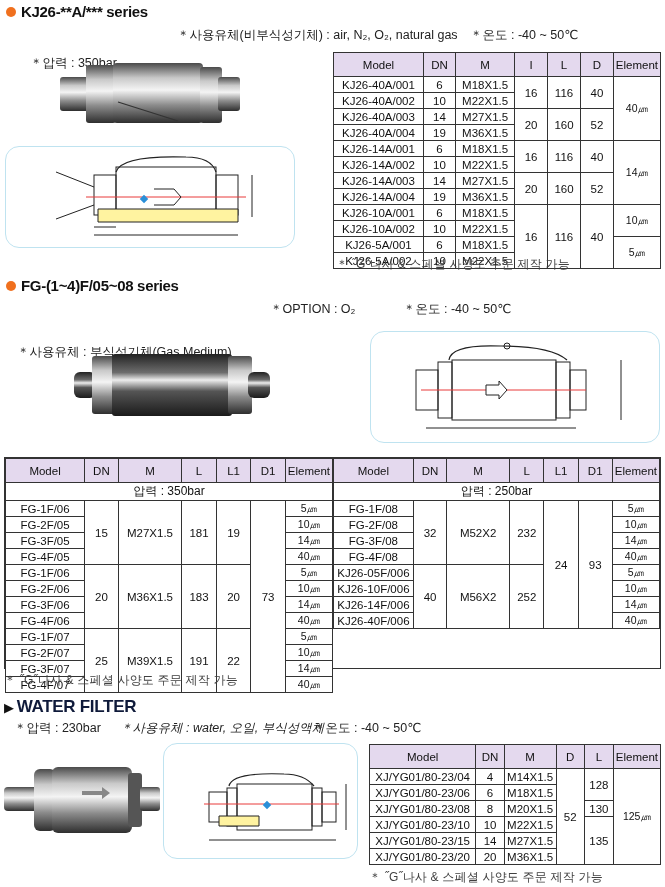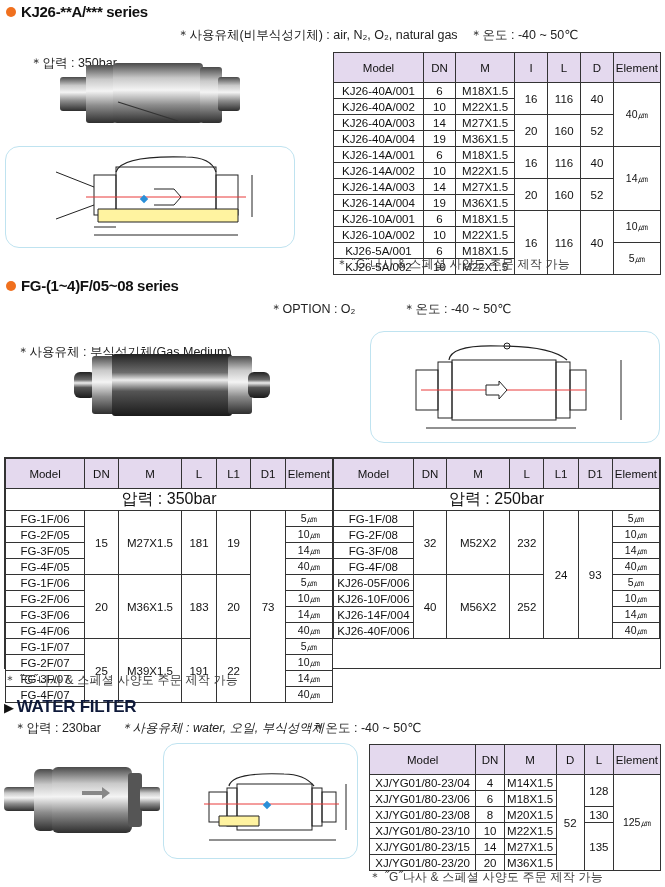--- a/index.html
+++ b/index.html
@@ -13,7 +13,7 @@
   .spec { font-size: 12.5px; color: #222; white-space: nowrap; }
   .note { font-size: 12px; color: #404040; white-space: nowrap; letter-spacing: 0.2px; }
   table.spec-table { border-collapse: collapse; font-size: 11.5px; color: #111; background: #fff; }
-  table.spec-table th { background: #e4d9ee; font-weight: normal; border: 1px solid #333; height: 30px; padding: 0 2px; text-align: center; white-space: nowrap; }
+  table.spec-table th { background: #e4d9ee; font-weight: normal; border: 1px solid #333; height: 24px; padding: 0 2px; text-align: center; white-space: nowrap; }
   table.spec-table td { border: 1px solid #333; height: 16px; padding: 0 2px; text-align: center; white-space: nowrap; }
   table.spec-table td.sub { height: 18px; font-size: 16px; }
   table.spec-table td.el { font-size: 10.5px; }

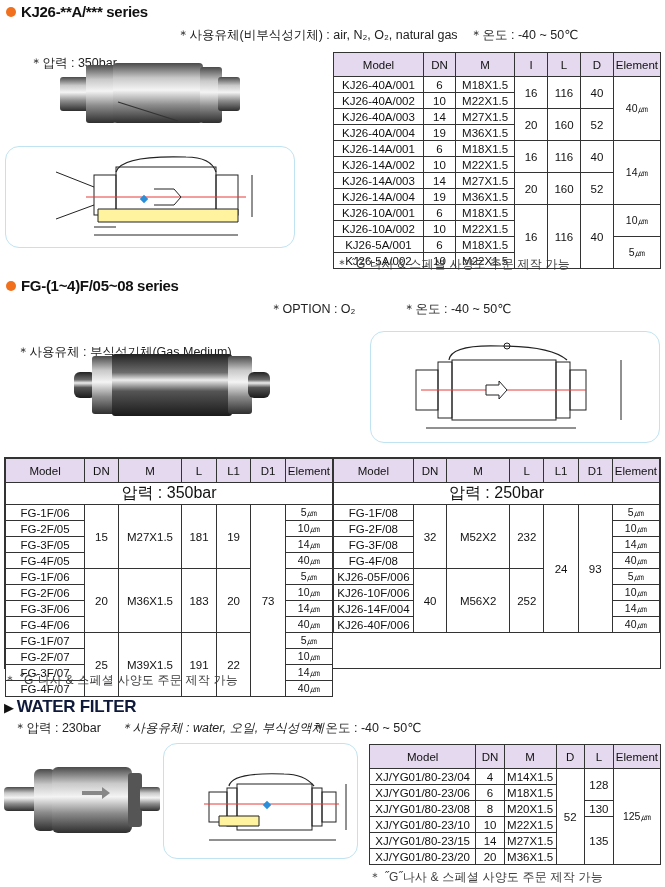--- a/index.html
+++ b/index.html
@@ -15,7 +15,7 @@
   table.spec-table { border-collapse: collapse; font-size: 11.5px; color: #111; background: #fff; }
   table.spec-table th { background: #e4d9ee; font-weight: normal; border: 1px solid #333; height: 24px; padding: 0 2px; text-align: center; white-space: nowrap; }
   table.spec-table td { border: 1px solid #333; height: 16px; padding: 0 2px; text-align: center; white-space: nowrap; }
-  table.spec-table td.sub { height: 18px; font-size: 16px; }
+  table.spec-table td.sub { height: 18px; font-size: 12px; }
   table.spec-table td.el { font-size: 10.5px; }
   .outer { border: 1.5px solid #333; }
   .diagram { border: 1.5px solid #bfe3f0; border-radius: 14px; background: #fff; }

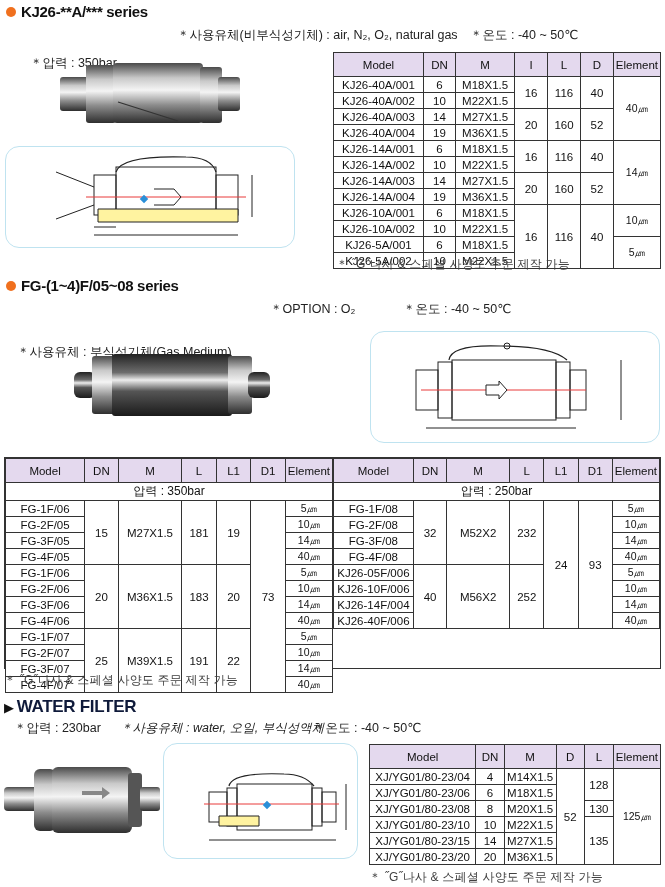--- a/index.html
+++ b/index.html
@@ -337,7 +337,7 @@
           <td class="el">10㎛</td>
         </tr>
       <tr>
-          <td>KJ26-14F/004</td>
+          <td>KJ26-14F/006</td>
           <td class="el">14㎛</td>
         </tr>
       <tr>

